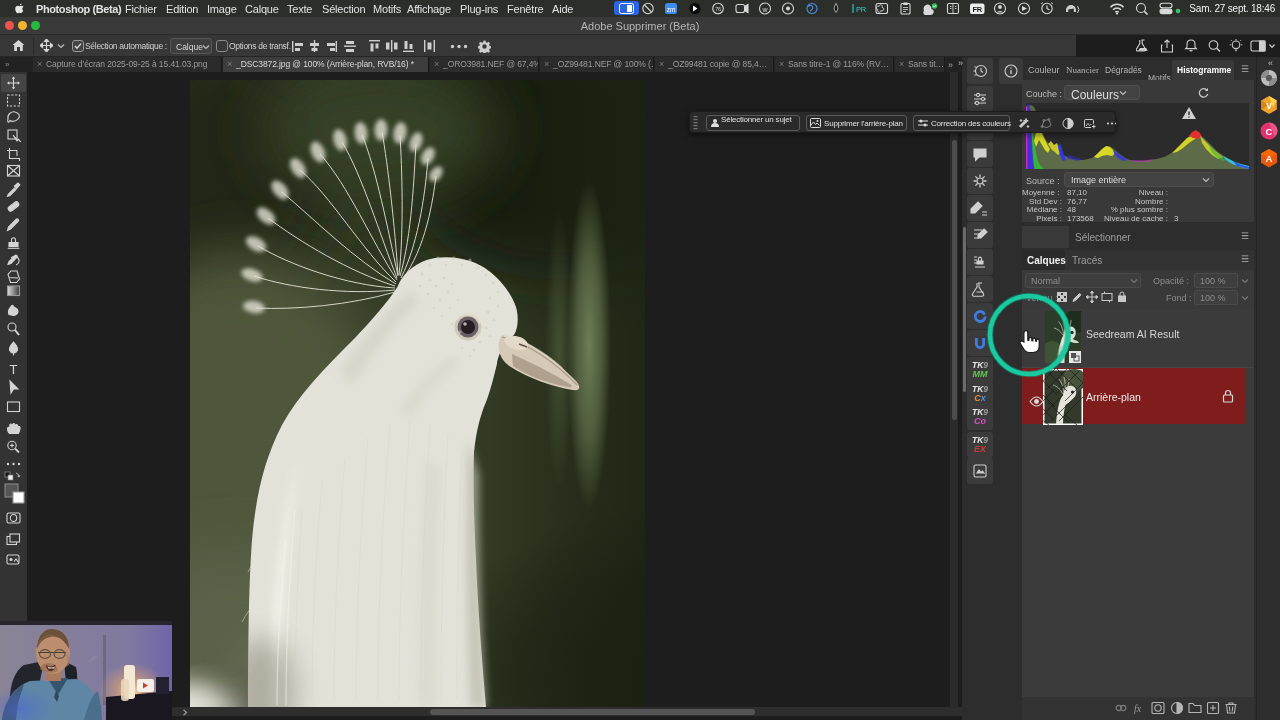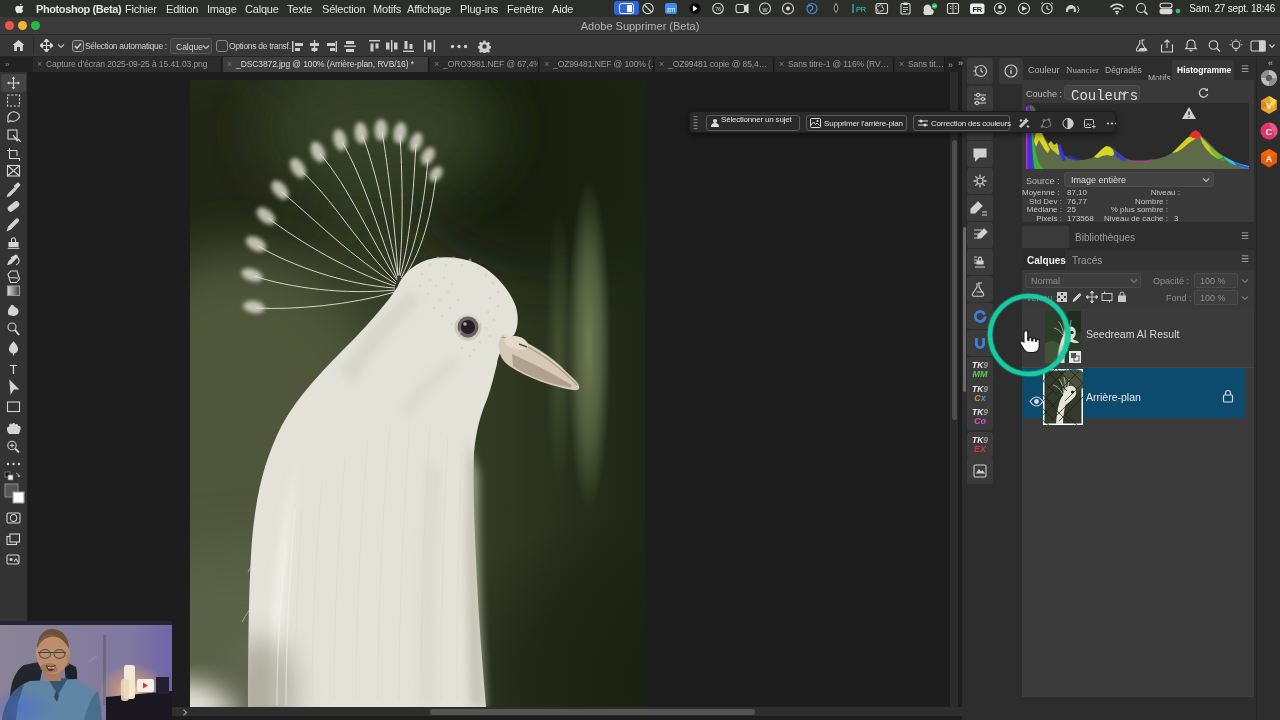--- a/index.html
+++ b/index.html
@@ -17,7 +17,7 @@
   #titlebar .tt { position:absolute; left:0; right:0; top:3px; text-align:center;
     color:#b4b4b4; font-size:11px; }
   
-  #optbar { left:0; top:35px; width:1280px; height:22px; background:#373737;
+  #optbar { left:0; top:35px; width:1076px; height:22px; background:#373737;
     border-bottom:1px solid #252525; color:#d2d2d2; font-size:9.5px; }
   
   #tabbar { left:0; top:57px; width:962px; height:15px; background:#222222; }

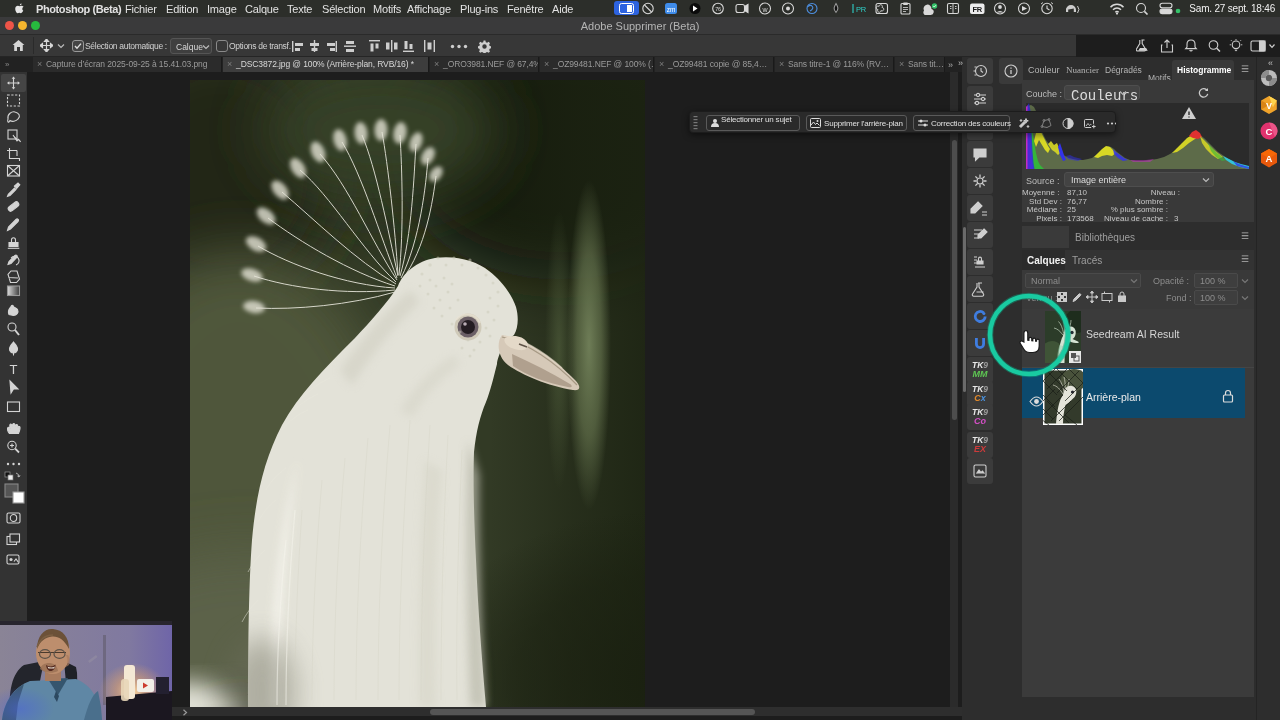--- a/index.html
+++ b/index.html
@@ -651,7 +651,7 @@
 
     <div class="abs" style="left:0;top:23px;width:232px;height:142px;background:#393939;">
       <div class="abs" style="left:4px;top:9px;color:#bdbdbd;font-size:9px;">Couche :</div>
-      <div class="abs" style="left:42px;top:5px;width:76px;height:15px;background:#434343;border:1px solid #4e4e4e;border-radius:3px;color:#ddd;padding:2px 0 0 6px;font-size:14px;font-family:Liberation Mono, monospace;">Couleurs</div>
+      <div class="abs" style="left:42px;top:5px;width:76px;height:15px;background:#434343;border:1px solid #4e4e4e;border-radius:3px;color:#ddd;padding:2px 0 0 6px;font-size:12px;">Couleurs</div>
       <svg class="abs" style="left:97px;top:10px" width="8" height="6" viewBox="0 0 8 6">
           <path d="M1 1.5 L4 4.5 L7 1.5" stroke="#bbb" fill="none" stroke-width="1.2"></path>
         </svg>

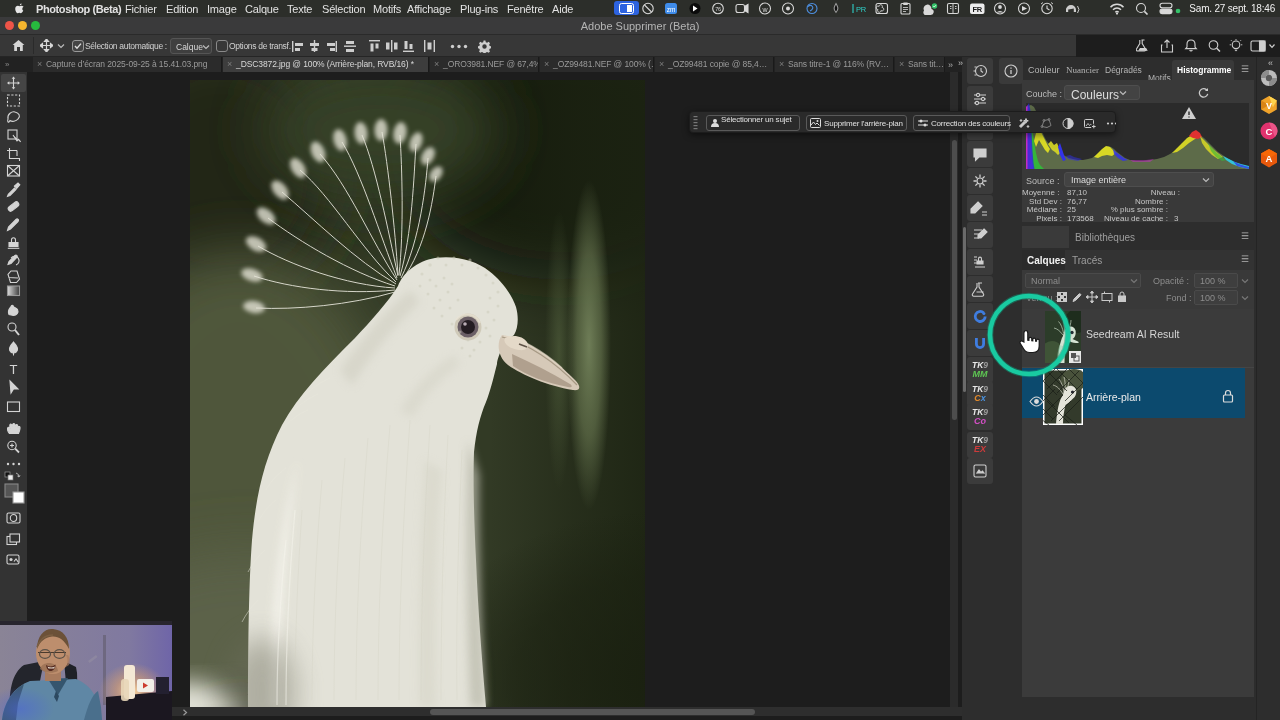--- a/index.html
+++ b/index.html
@@ -698,7 +698,7 @@
           <div style="position:absolute;left:45px;top:17px;">25</div>
         <div style="position:absolute;left:0;top:25.5px;width:40px;text-align:right;">Pixels :</div>
           <div style="position:absolute;left:45px;top:25.5px;">173568</div>
-        <div style="position:absolute;left:60px;top:0;width:86px;text-align:right;margin-left:12px;">Niveau :</div>
+        <div style="position:absolute;left:60px;top:0;width:86px;text-align:right;">Niveau :</div>
         <div style="position:absolute;left:60px;top:8.5px;width:86px;text-align:right;">Nombre :</div>
         <div style="position:absolute;left:60px;top:17px;width:86px;text-align:right;">% plus sombre :</div>
         <div style="position:absolute;left:60px;top:25.5px;width:86px;text-align:right;">Niveau de cache :</div>

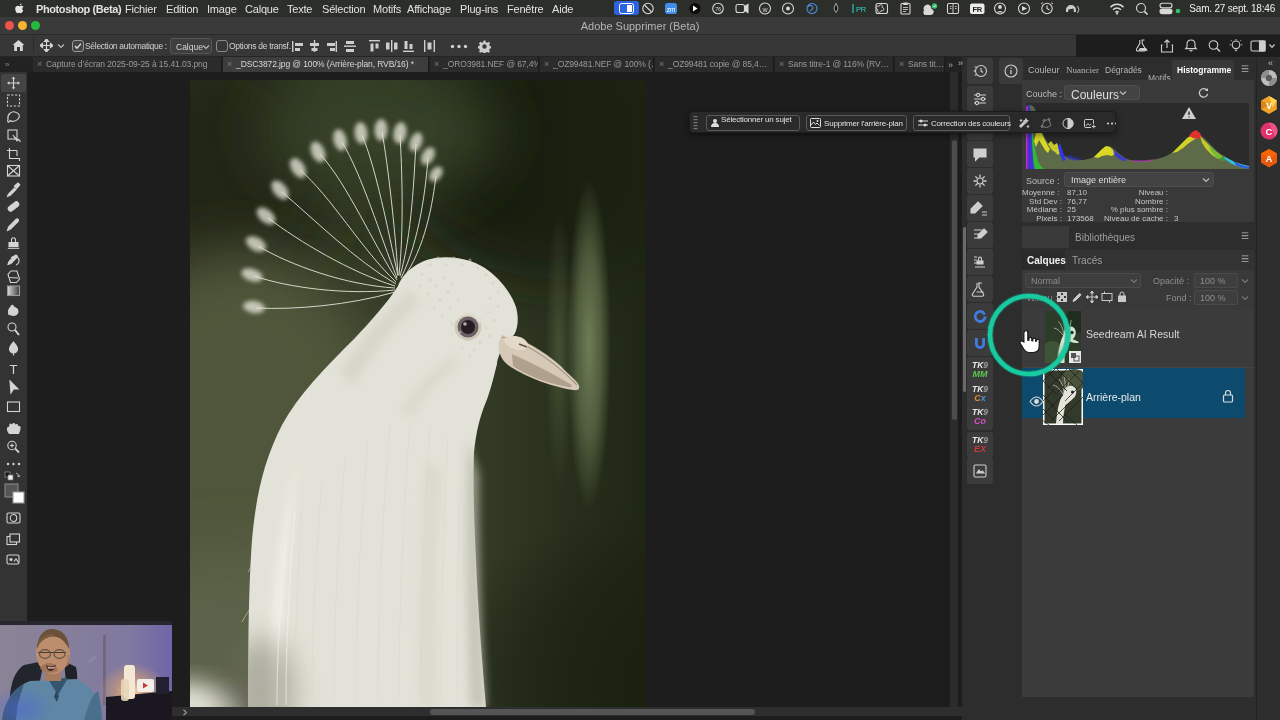--- a/index.html
+++ b/index.html
@@ -695,7 +695,7 @@
         <div style="position:absolute;left:0;top:8.5px;width:40px;text-align:right;">Std Dev :</div>
           <div style="position:absolute;left:45px;top:8.5px;">76,77</div>
         <div style="position:absolute;left:0;top:17px;width:40px;text-align:right;">Médiane :</div>
-          <div style="position:absolute;left:45px;top:17px;">25</div>
+          <div style="position:absolute;left:45px;top:17px;">48</div>
         <div style="position:absolute;left:0;top:25.5px;width:40px;text-align:right;">Pixels :</div>
           <div style="position:absolute;left:45px;top:25.5px;">173568</div>
         <div style="position:absolute;left:60px;top:0;width:86px;text-align:right;">Niveau :</div>

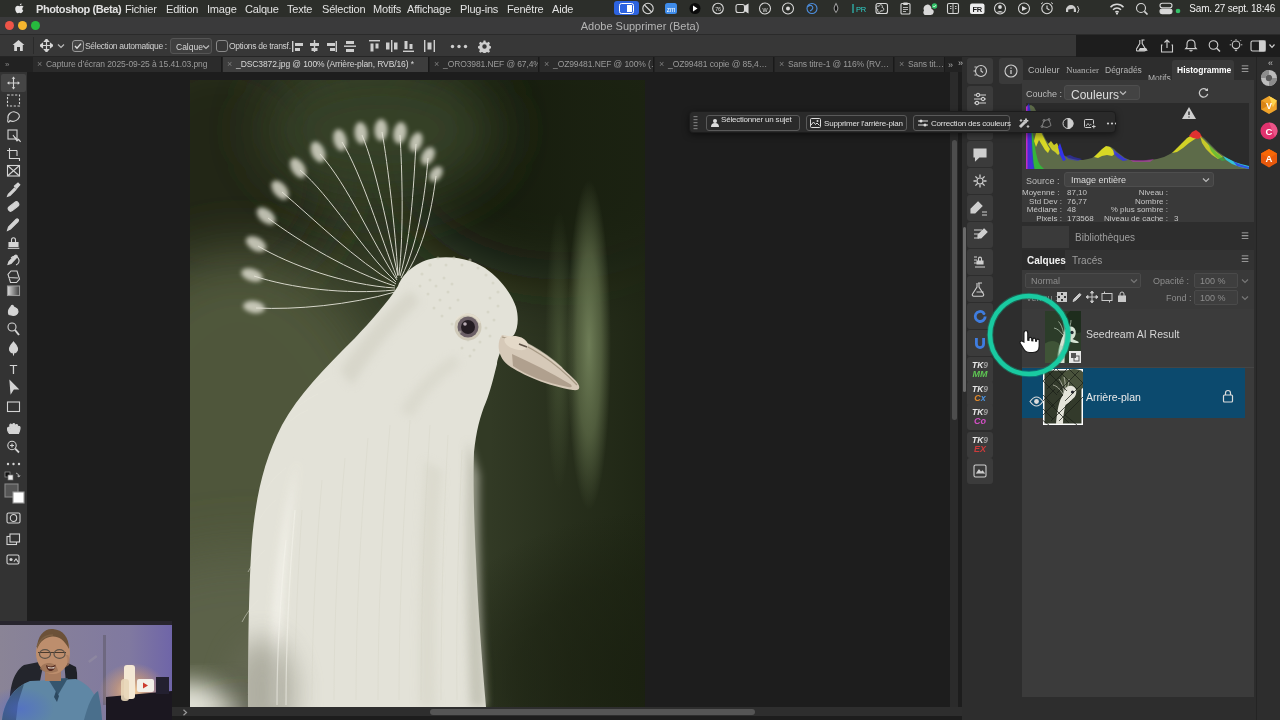--- a/index.html
+++ b/index.html
@@ -709,7 +709,7 @@
     <div class="abs" style="left:0;top:169px;width:232px;height:22px;background:#2d2d2d;">
       <div class="abs" style="left:0;top:0;width:47px;height:22px;background:#3a3a3a;"></div>
       <div class="abs" style="left:5px;top:6px;color:#f0f0f0;font-weight:bold;margin-top:24px;">Réglages</div>
-      <div class="abs" style="left:53px;top:6px;color:#9e9e9e;">Bibliothèques</div>
+      <div class="abs" style="left:53px;top:6px;color:#9e9e9e;">Sélectionner</div>
       <div class="abs" style="left:219px;top:5px;color:#b4b4b4;font-size:9px;">☰</div>
     </div>
 

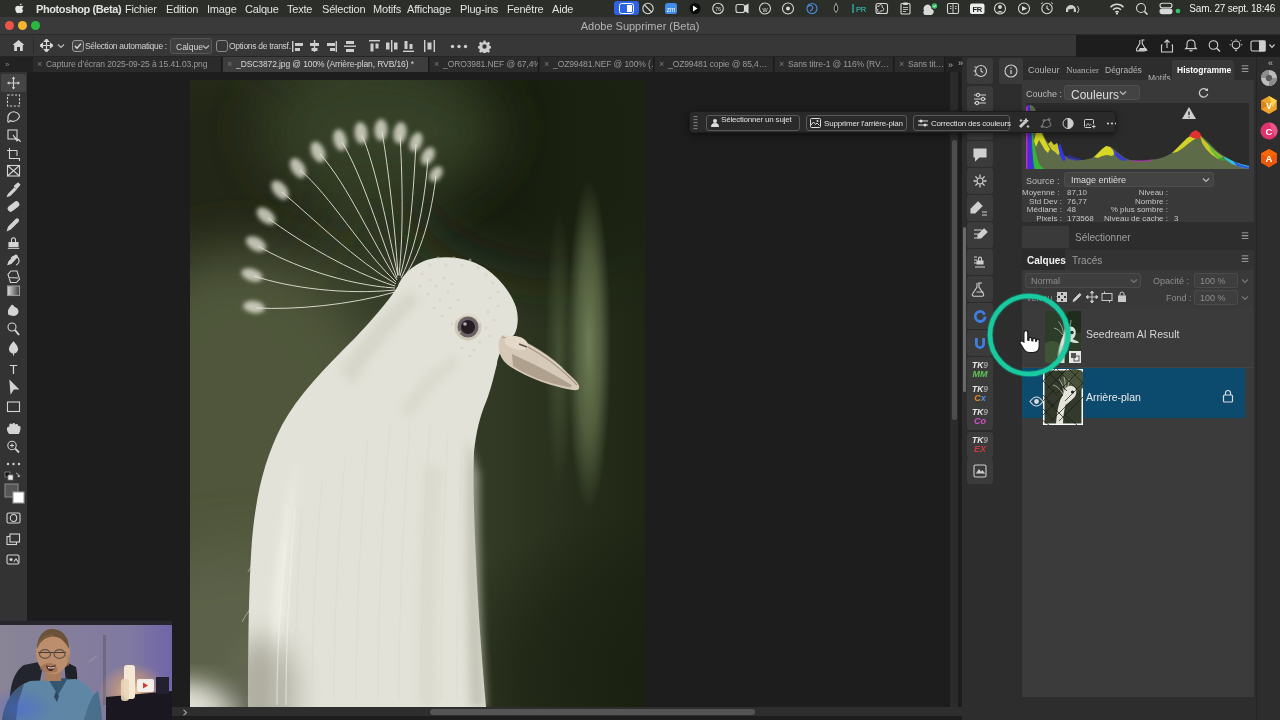--- a/index.html
+++ b/index.html
@@ -784,7 +784,7 @@
         <div class="abs" style="left:64px;top:19px;color:#d6d6d6;font-size:10.5px;">Seedream AI Result</div>
         <div class="abs" style="left:0;top:57.5px;width:232px;height:1px;background:#454545;"></div>
 
-        <div class="abs" style="left:0;top:59px;width:223px;height:50px;background:#0c4a6e;">
+        <div class="abs" style="left:0;top:59px;width:223px;height:56px;background:#7f1d1d;">
           <svg class="abs" style="left:7px;top:28px" width="15" height="11" viewBox="0 0 15 11">
               <path d="M1 5.5 C 3.5 2, 6 1, 7.5 1 C 9 1, 11.5 2, 14 5.5 C 11.5 9, 9 10, 7.5 10 C 6 10, 3.5 9, 1 5.5 Z" fill="none" stroke="#dcdcdc" stroke-width="1.1"></path>
               <circle cx="7.5" cy="5.5" r="2.4" fill="#dcdcdc"></circle>

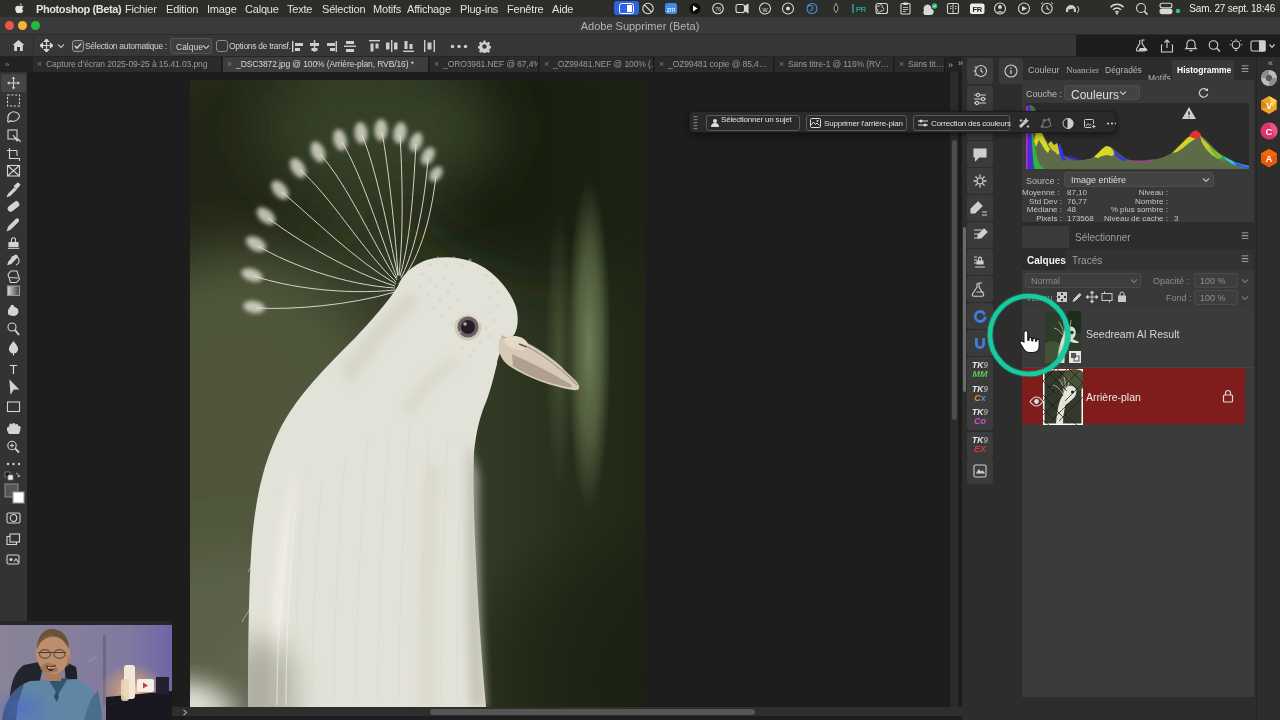--- a/index.html
+++ b/index.html
@@ -810,6 +810,35 @@
         </div>
       </div>
 
+      <div class="abs" style="left:0;top:447px;width:232px;height:23px;background:#333333;">
+        <svg width="232" height="23" viewBox="0 0 232 23">
+          <g stroke="#b5b5b5" fill="none" stroke-width="1.1">
+            <g transform="translate(99,11)" opacity="0.55">
+                <circle cx="-2.2" cy="0" r="2.6"></circle>
+                <circle cx="2.2" cy="0" r="2.6"></circle>
+              </g>
+            <text x="112" y="15" font-size="10" font-style="italic" fill="#9a9a9a" stroke="none" font-family="Liberation Serif">fx</text>
+            <g transform="translate(136,11)">
+                <rect x="-6" y="-5.5" width="12" height="11" rx="1"></rect>
+                <circle cx="0" cy="0" r="3.2"></circle>
+              </g>
+            <g transform="translate(155,11)">
+                <circle cx="0" cy="0" r="5.5"></circle>
+                <path d="M0 -5.5 a5.5 5.5 0 0 1 0 11 z" fill="#b5b5b5"></path>
+              </g>
+            <g transform="translate(173,11)">
+                <path d="M-6 -4.5 h4 l1.5 2 h6.5 v7 h-12 z" fill="none"></path>
+              </g>
+            <g transform="translate(191,11)">
+                <rect x="-5.5" y="-5.5" width="11" height="11" rx="1"></rect>
+                <path d="M0 -3 v6 M-3 0 h6"></path>
+              </g>
+            <g transform="translate(209,11)">
+                <path d="M-4.5 -3.5 l1 8.5 h7 l1 -8.5 z M-5.5 -3.5 h11 M-2 -3.5 v-1.5 h4 v1.5 M-1.7 -1.5 l.5 5 M1.7 -1.5 l-.5 5"></path>
+              </g>
+          </g>
+        </svg>
+      </div>
     </div>
   </div>
 

